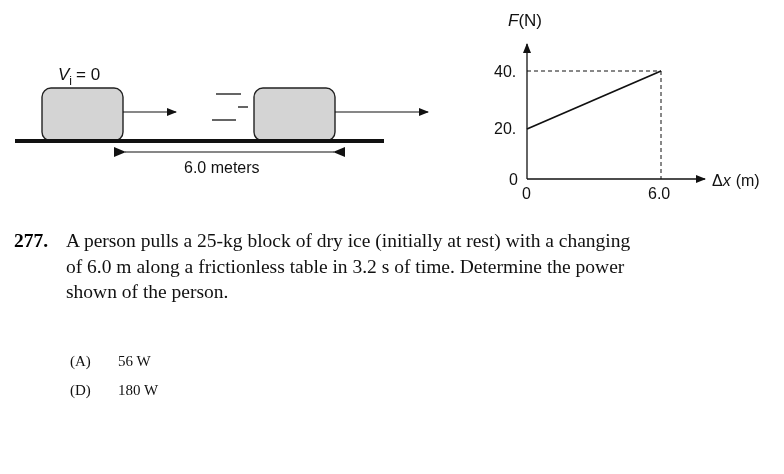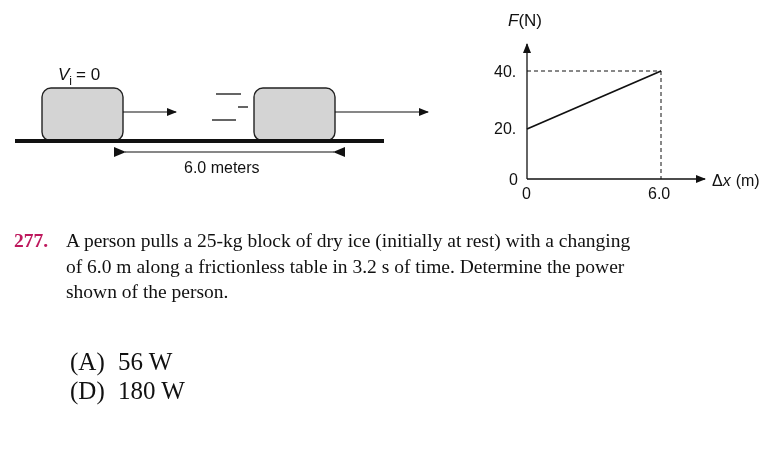--- a/index.html
+++ b/index.html
@@ -11,7 +11,7 @@
       font-family: "Liberation Serif", "DejaVu Serif", serif;
       font-size: 19.5px; line-height: 25.5px; color: #111;
     }
-    .qnum { position: absolute; left: 0; top: 0; color: #be185d; font-weight: bold; }
+    .qnum { position: absolute; left: 0; top: 0; color: #000000; font-weight: bold; }
     .qtext { position: absolute; left: 52px; top: 0; width: 710px; }
     .qline { display: block; white-space: nowrap; }
     .choices { position: absolute; left: 70px; top: 347px; font-family: "Liberation Serif", "DejaVu Serif", serif; font-size: 25px; color: #111; }

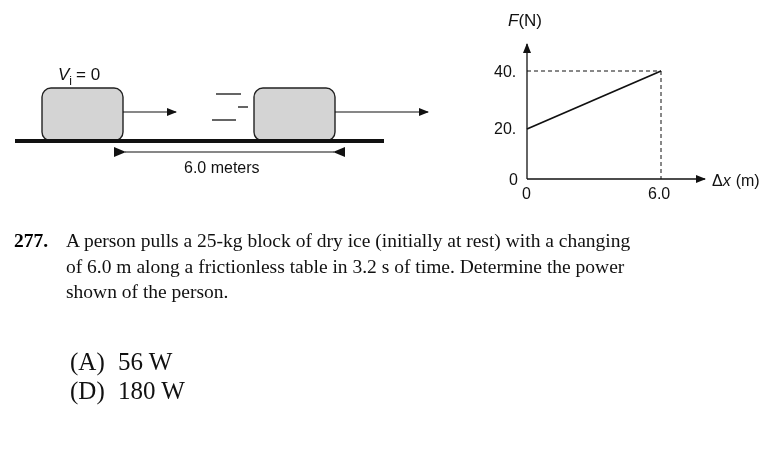--- a/index.html
+++ b/index.html
@@ -14,7 +14,7 @@
     .qnum { position: absolute; left: 0; top: 0; color: #000000; font-weight: bold; }
     .qtext { position: absolute; left: 52px; top: 0; width: 710px; }
     .qline { display: block; white-space: nowrap; }
-    .choices { position: absolute; left: 70px; top: 347px; font-family: "Liberation Serif", "DejaVu Serif", serif; font-size: 25px; color: #111; }
+    .choices { position: absolute; left: 70px; top: 347px; font-family: "Liberation Serif", "DejaVu Serif", serif; font-size: 15px; color: #111; }
     .choice { height: 29px; line-height: 29px; white-space: nowrap; }
     .choice .letter { display: inline-block; width: 48px; }
   </style>

